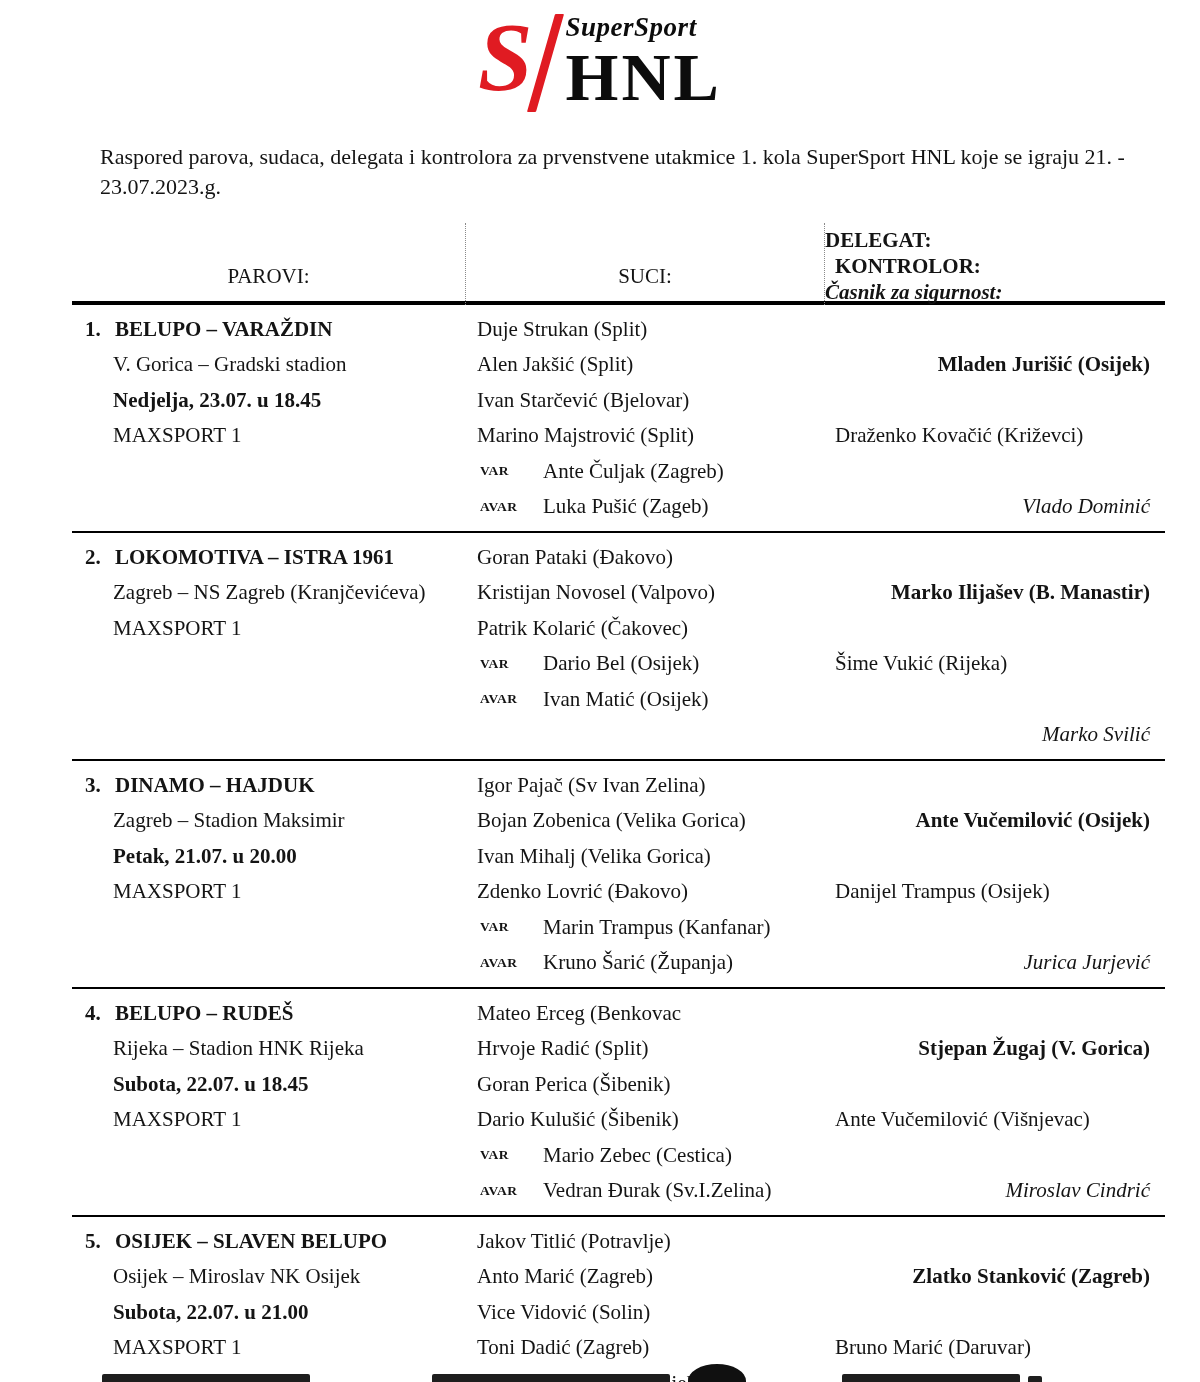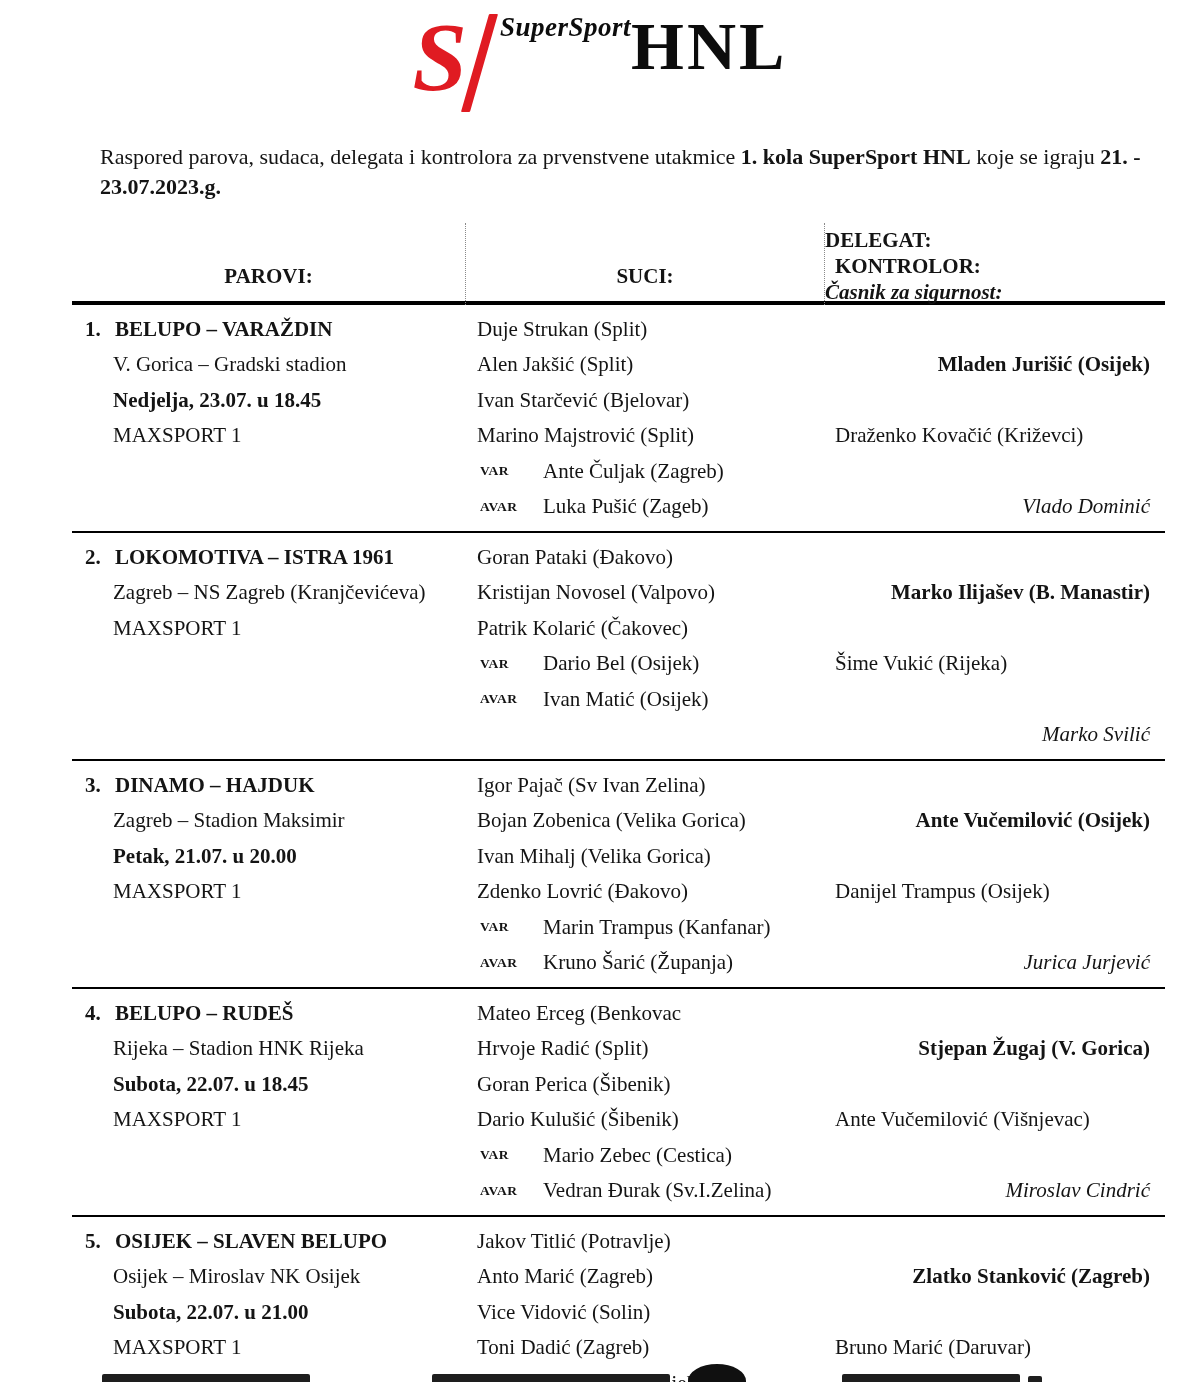--- a/index.html
+++ b/index.html
@@ -19,7 +19,7 @@
     width:9px; height:98px; background:#e01b22; transform:skewX(-16deg);
     margin:2px 16px 0 10px; border-radius:1px;
   }
-  .logo-right { display:flex; flex-direction:row; align-items:flex-start; }
+  .logo-right { display:flex; flex-direction:column; align-items:flex-start; }
   .logo-supersport { font-size:27px; font-weight:bold; font-style:italic; letter-spacing:0.5px; color:#0c0c0c; }
   .logo-hnl { font-size:68px; font-weight:bold; line-height:1.0; letter-spacing:3px; color:#0c0c0c; }
 

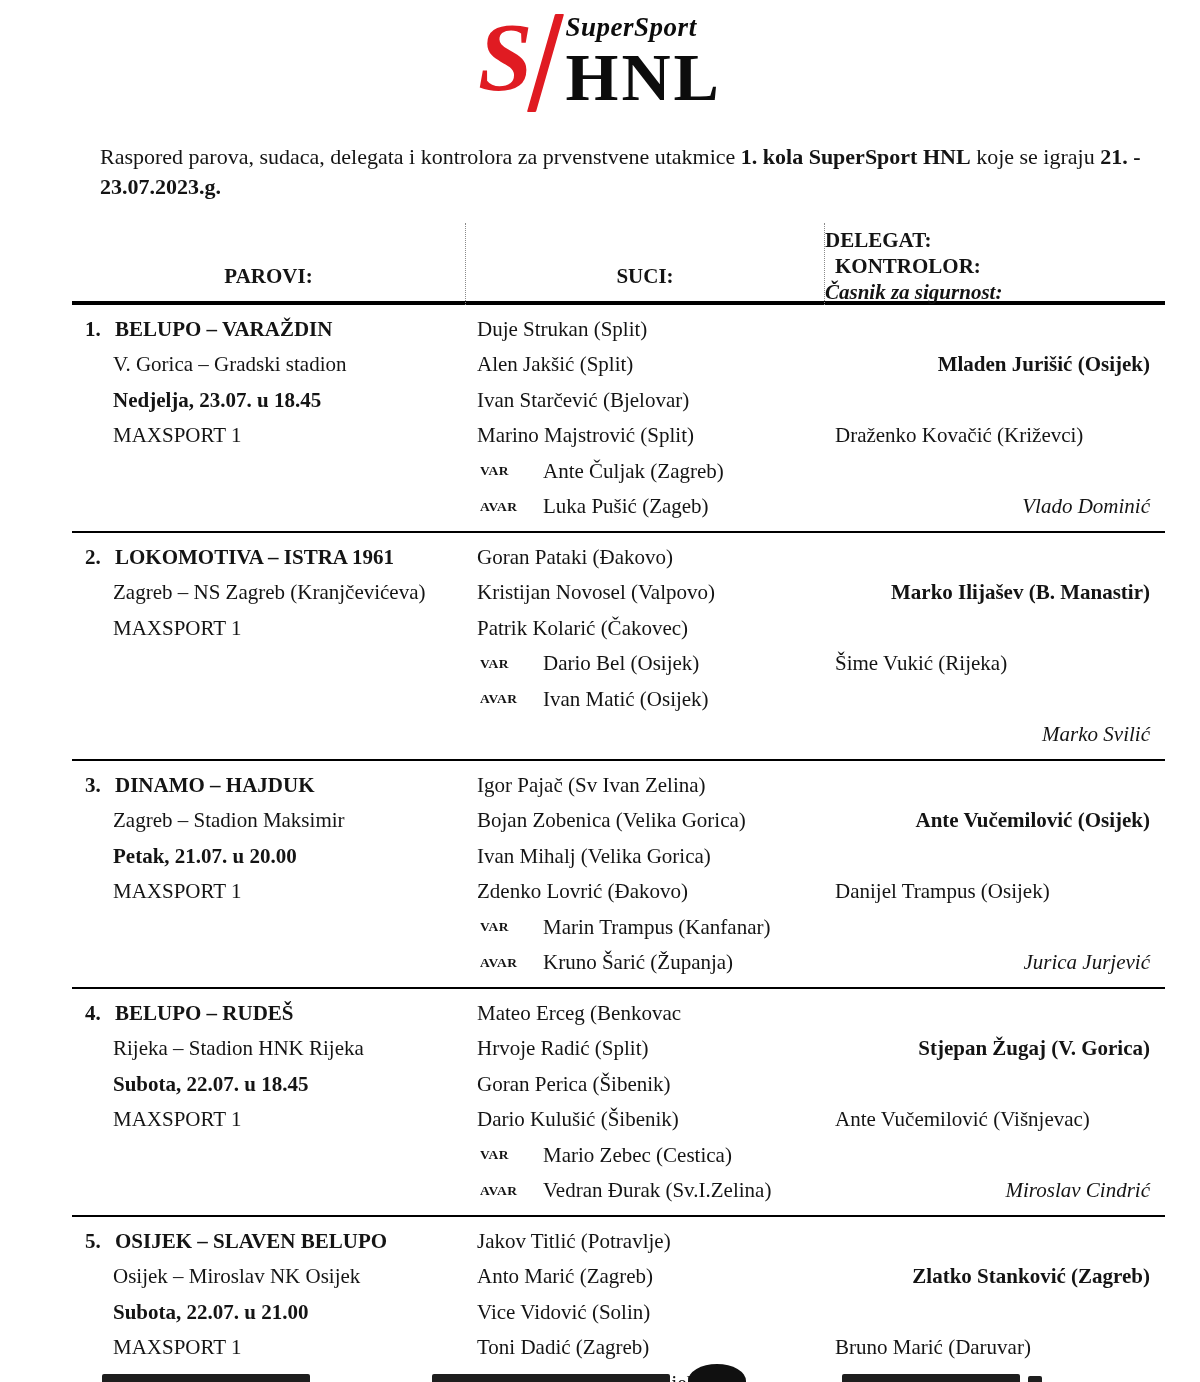--- a/index.html
+++ b/index.html
@@ -28,7 +28,7 @@
     margin:22px 40px 0 100px; width:1065px;
     font-size:22px; line-height:1.38;
   }
-  .intro b { font-weight:bold; }
+  .intro b { font-weight:normal; }
 
   
   .schedule { margin:20px 0 0 72px; width:1093px; }

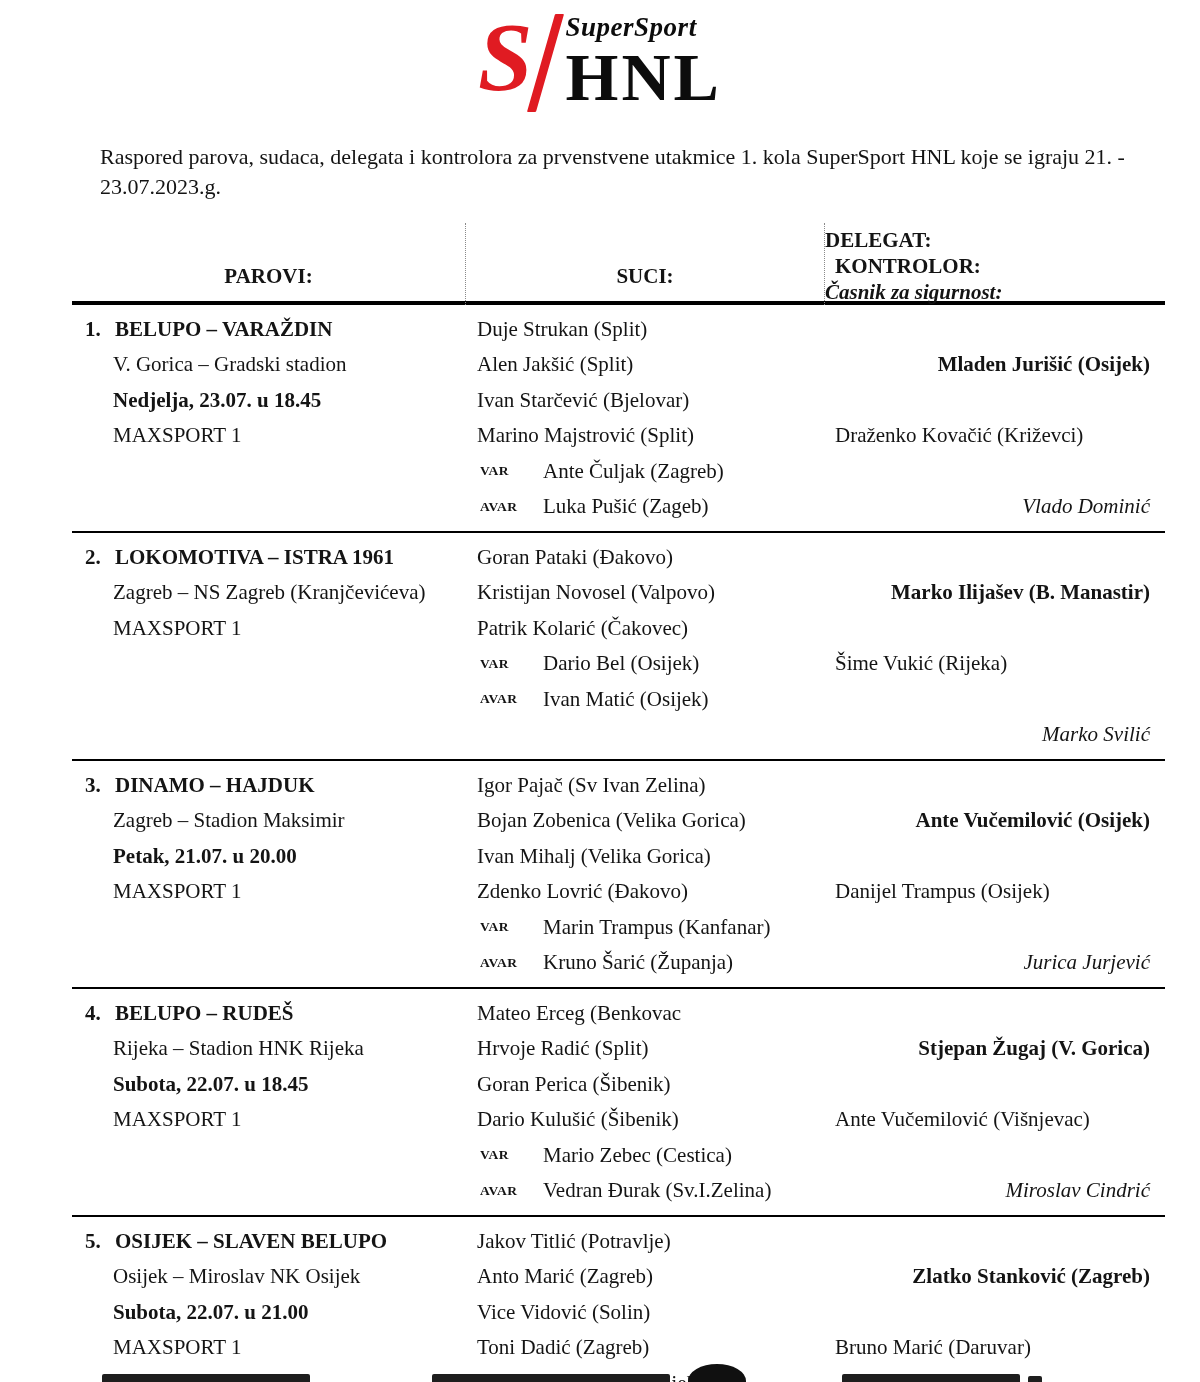--- a/index.html
+++ b/index.html
@@ -36,7 +36,7 @@
   .suci-col { border-left:1px dotted #8a8a8a; border-right:1px dotted #8a8a8a; }
   .thead { height:82px; border-bottom:4px solid #000; }
   .hdrc-1, .hdrc-2 { display:flex; align-items:flex-end; justify-content:center; padding-bottom:16px; }
-  .hdr { font-weight:bold; font-size:21px; }
+  .hdr { font-weight:normal; font-size:21px; }
   .hdrc-3 { padding-top:4px; }
   .hdrc-3 .h-line { height:26px; line-height:26px; font-size:21px; font-weight:bold; }
   .al-right { text-align:left; padding-right:14px; }

